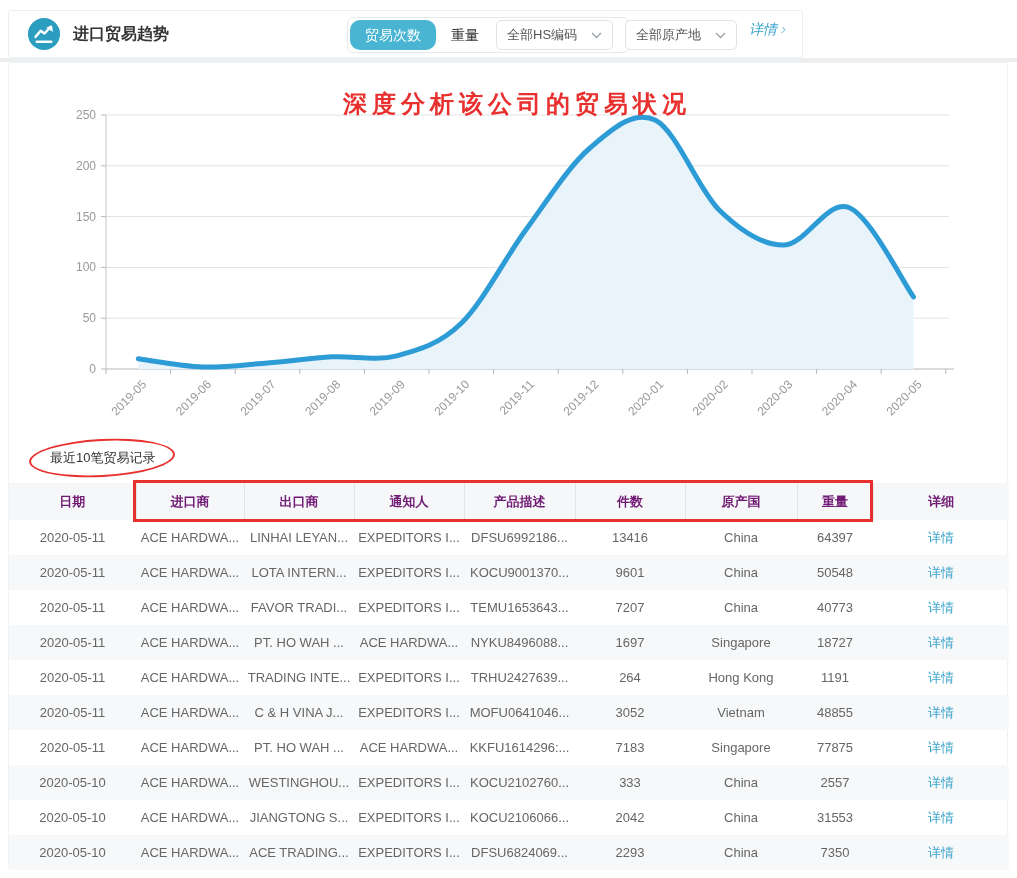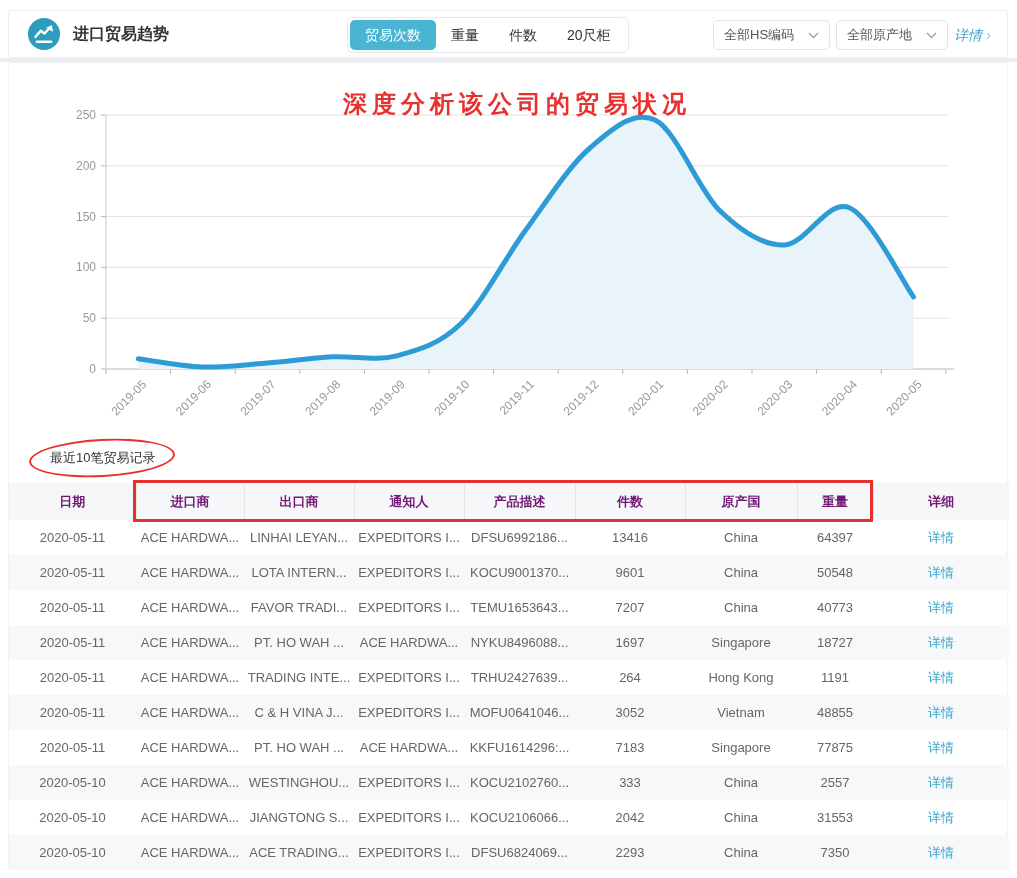--- a/index.html
+++ b/index.html
@@ -8,7 +8,7 @@
 
   
   .header-card {
-    position:absolute; left:8px; top:10px; width:1000px; height:48px;
+    position:absolute; left:8px; top:10px; width:795px; height:48px;
     background:#fff; border:1px solid #ecefF1; border-radius:3px;
     display:flex; align-items:center;
   }

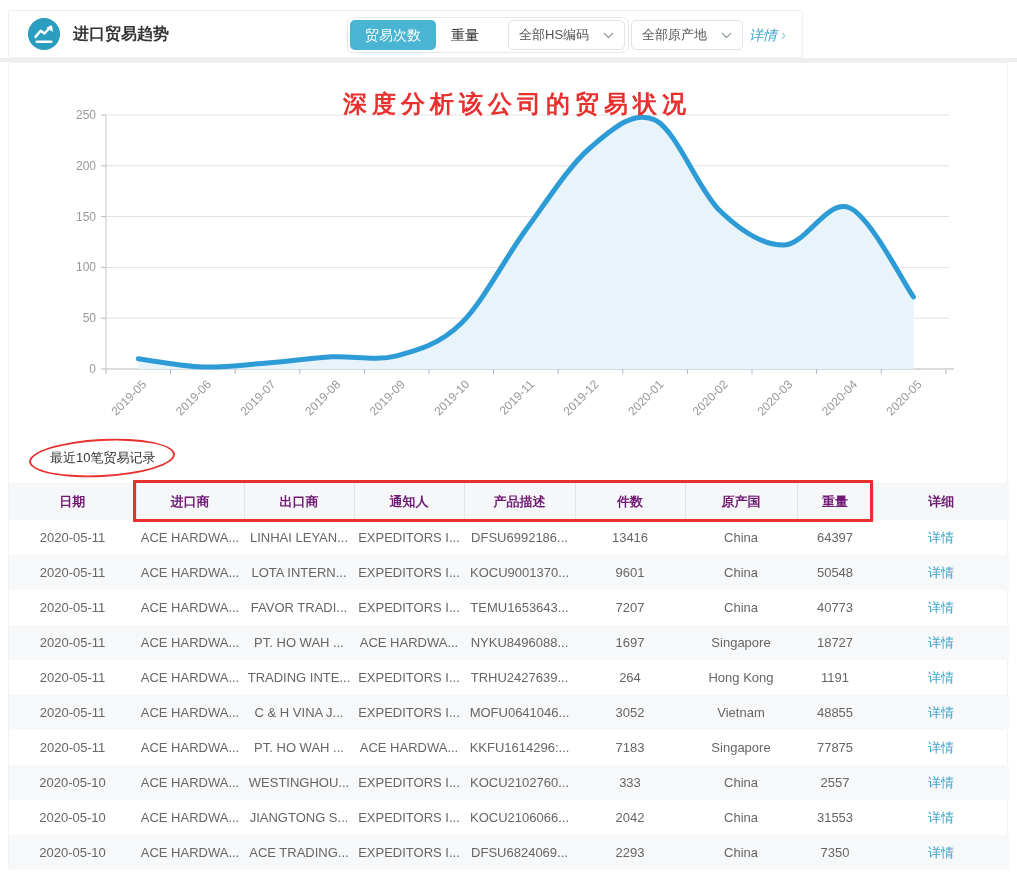--- a/index.html
+++ b/index.html
@@ -20,7 +20,7 @@
     display:flex; align-items:center; background:#fff;
     border:1px solid #e7eaec; border-radius:6px; padding:2px;
   }
-  .tab { padding:0 15px; height:30px; line-height:30px; font-size:14px; color:#333; cursor:pointer; border-radius:5px; white-space:nowrap; }
+  .tab { padding:0 15px; height:30px; line-height:30px; font-size:14px; color:#333; cursor:pointer; border-radius:10px; white-space:nowrap; }
   .tab.active { background:#49B5D2; color:#fff; }
 
   .header-right { position:absolute; right:16px; top:9px; height:30px; display:flex; align-items:center; gap:6px; }

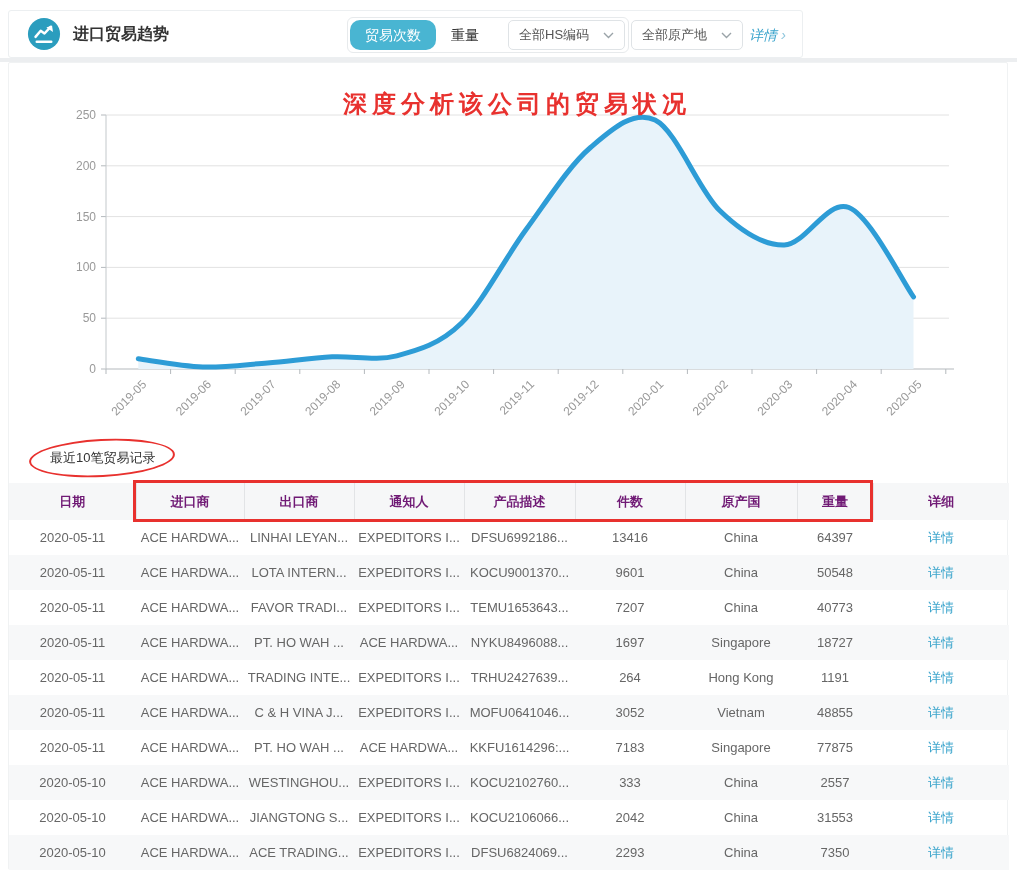--- a/index.html
+++ b/index.html
@@ -23,7 +23,7 @@
   .tab { padding:0 15px; height:30px; line-height:30px; font-size:14px; color:#333; cursor:pointer; border-radius:10px; white-space:nowrap; }
   .tab.active { background:#49B5D2; color:#fff; }
 
-  .header-right { position:absolute; right:16px; top:9px; height:30px; display:flex; align-items:center; gap:6px; }
+  .header-right { position:absolute; right:16px; top:9px; height:30px; display:flex; gap:12px; }
   .dropdown {
     height:30px; border:1px solid #dfe3e6; border-radius:5px; background:#fff;
     display:flex; align-items:center; padding:0 10px; gap:14px; font-size:13px; color:#555; cursor:pointer;

